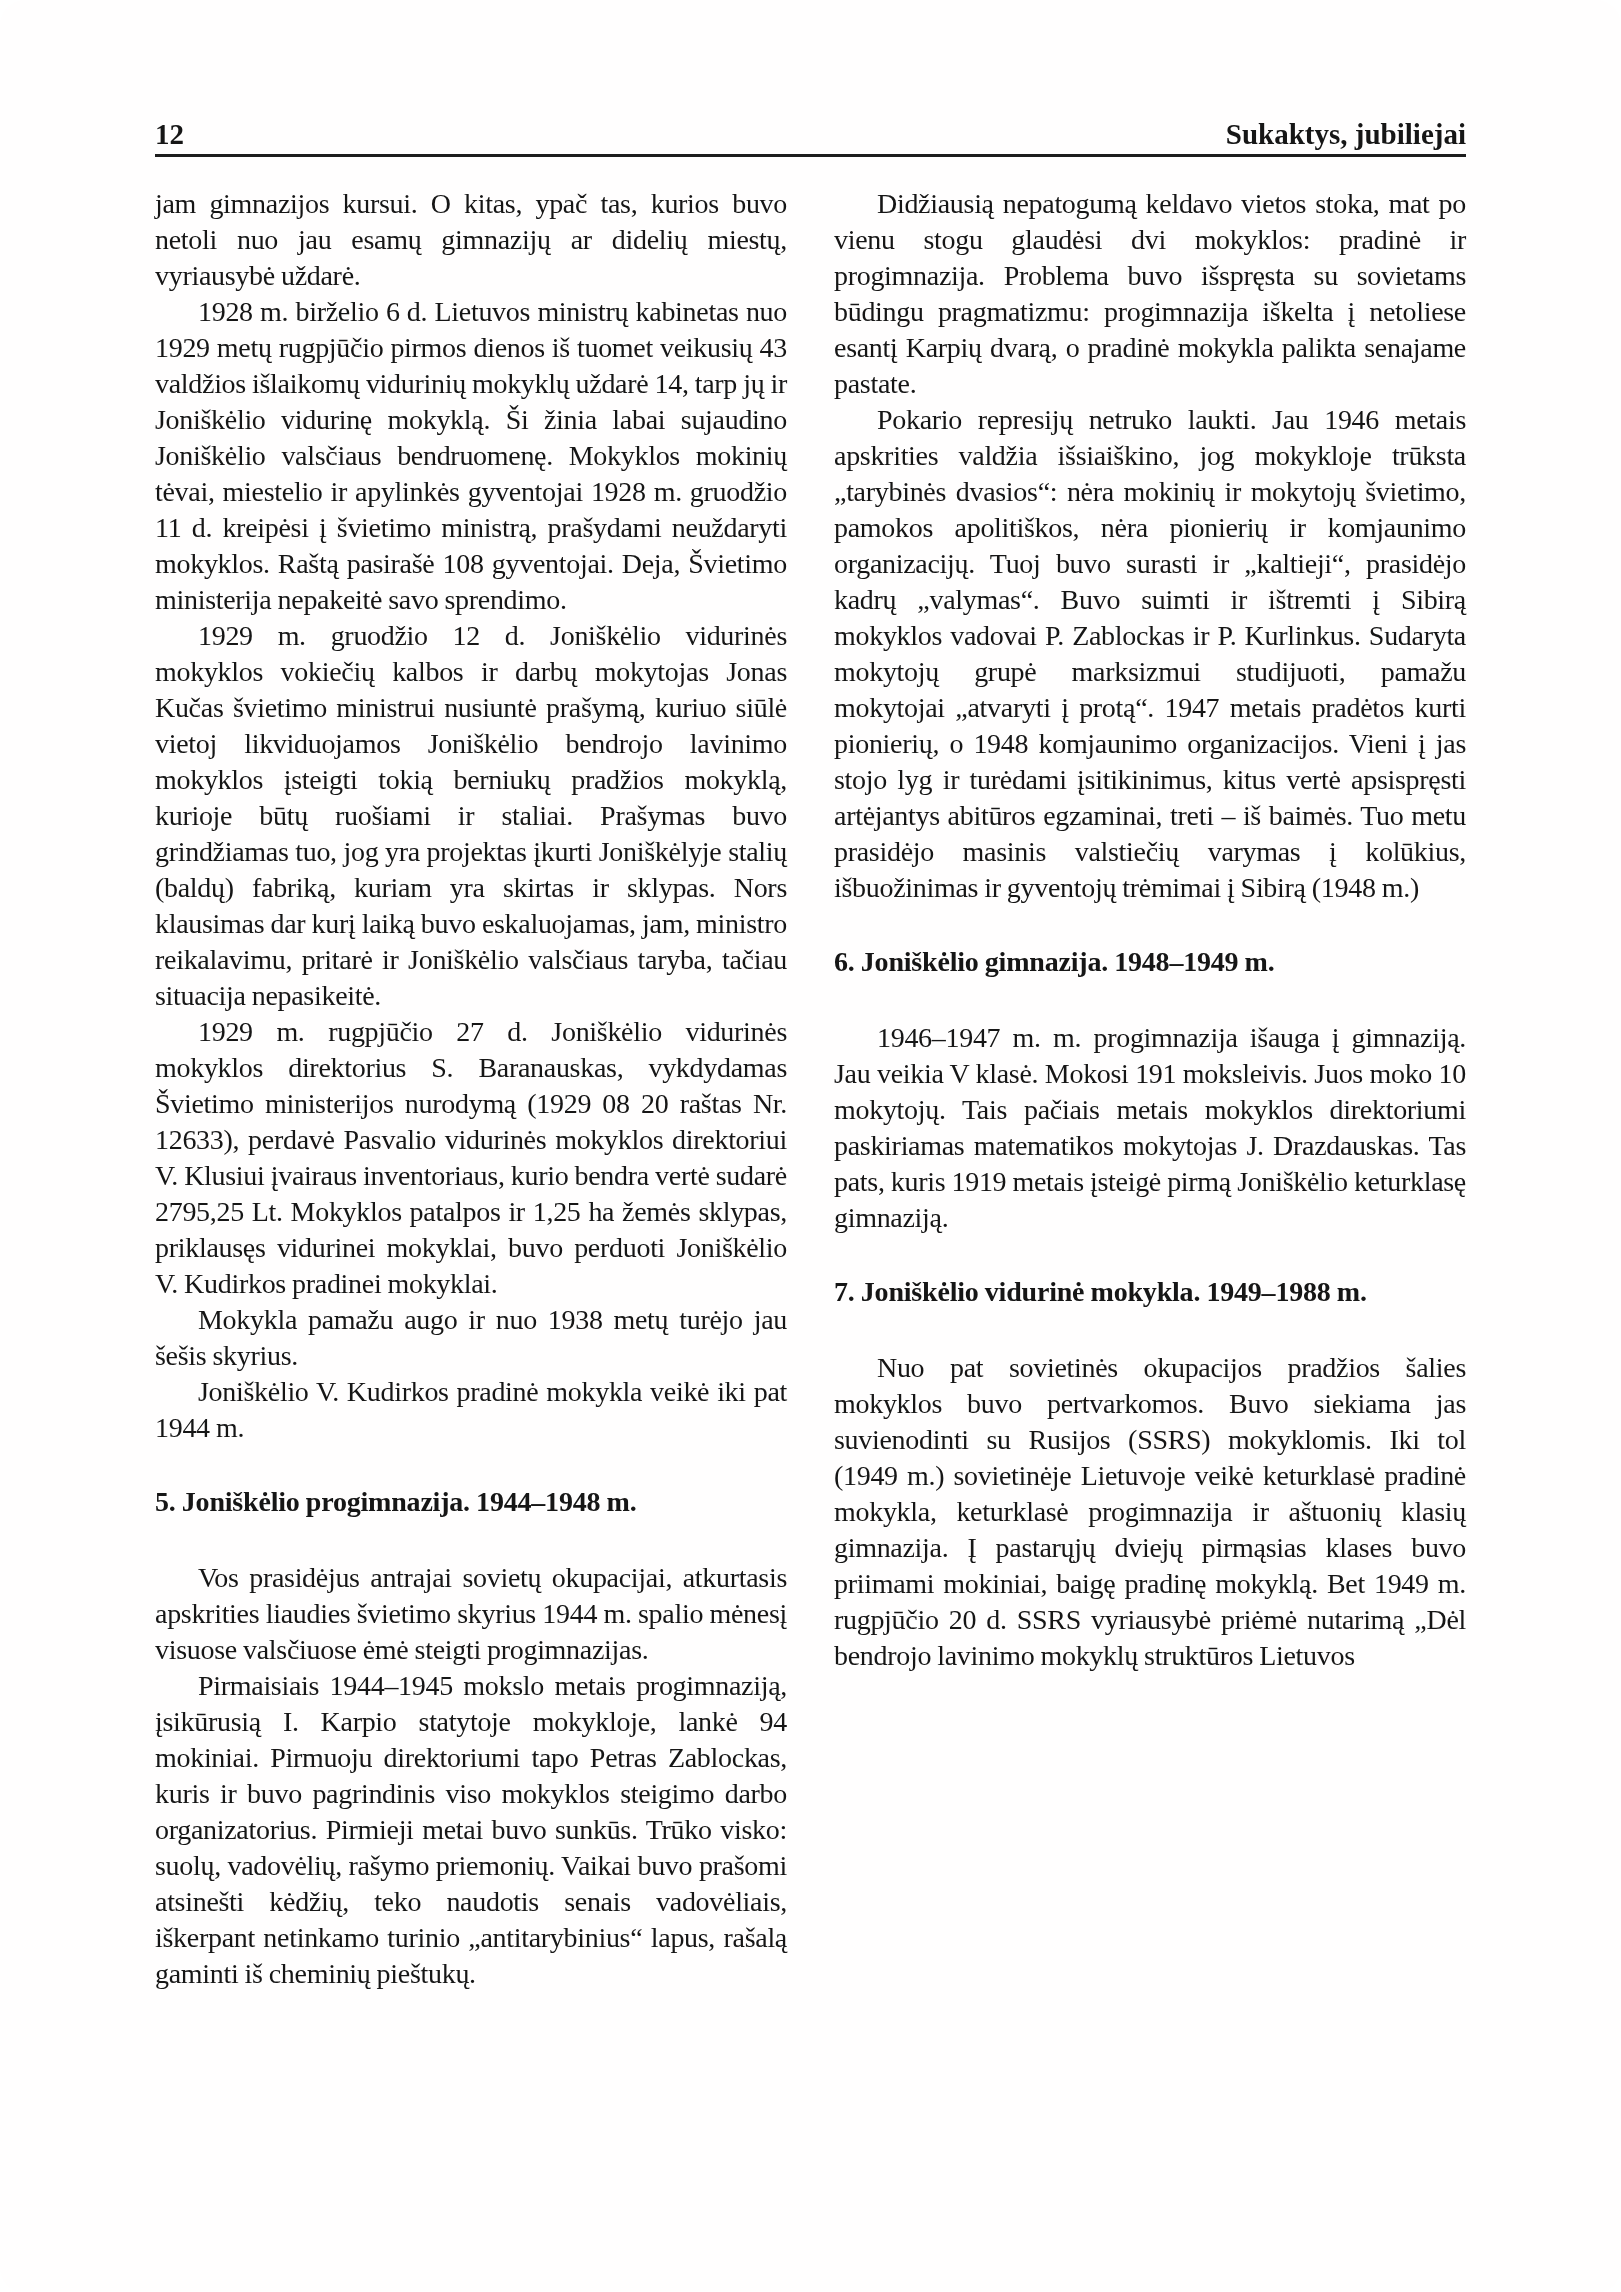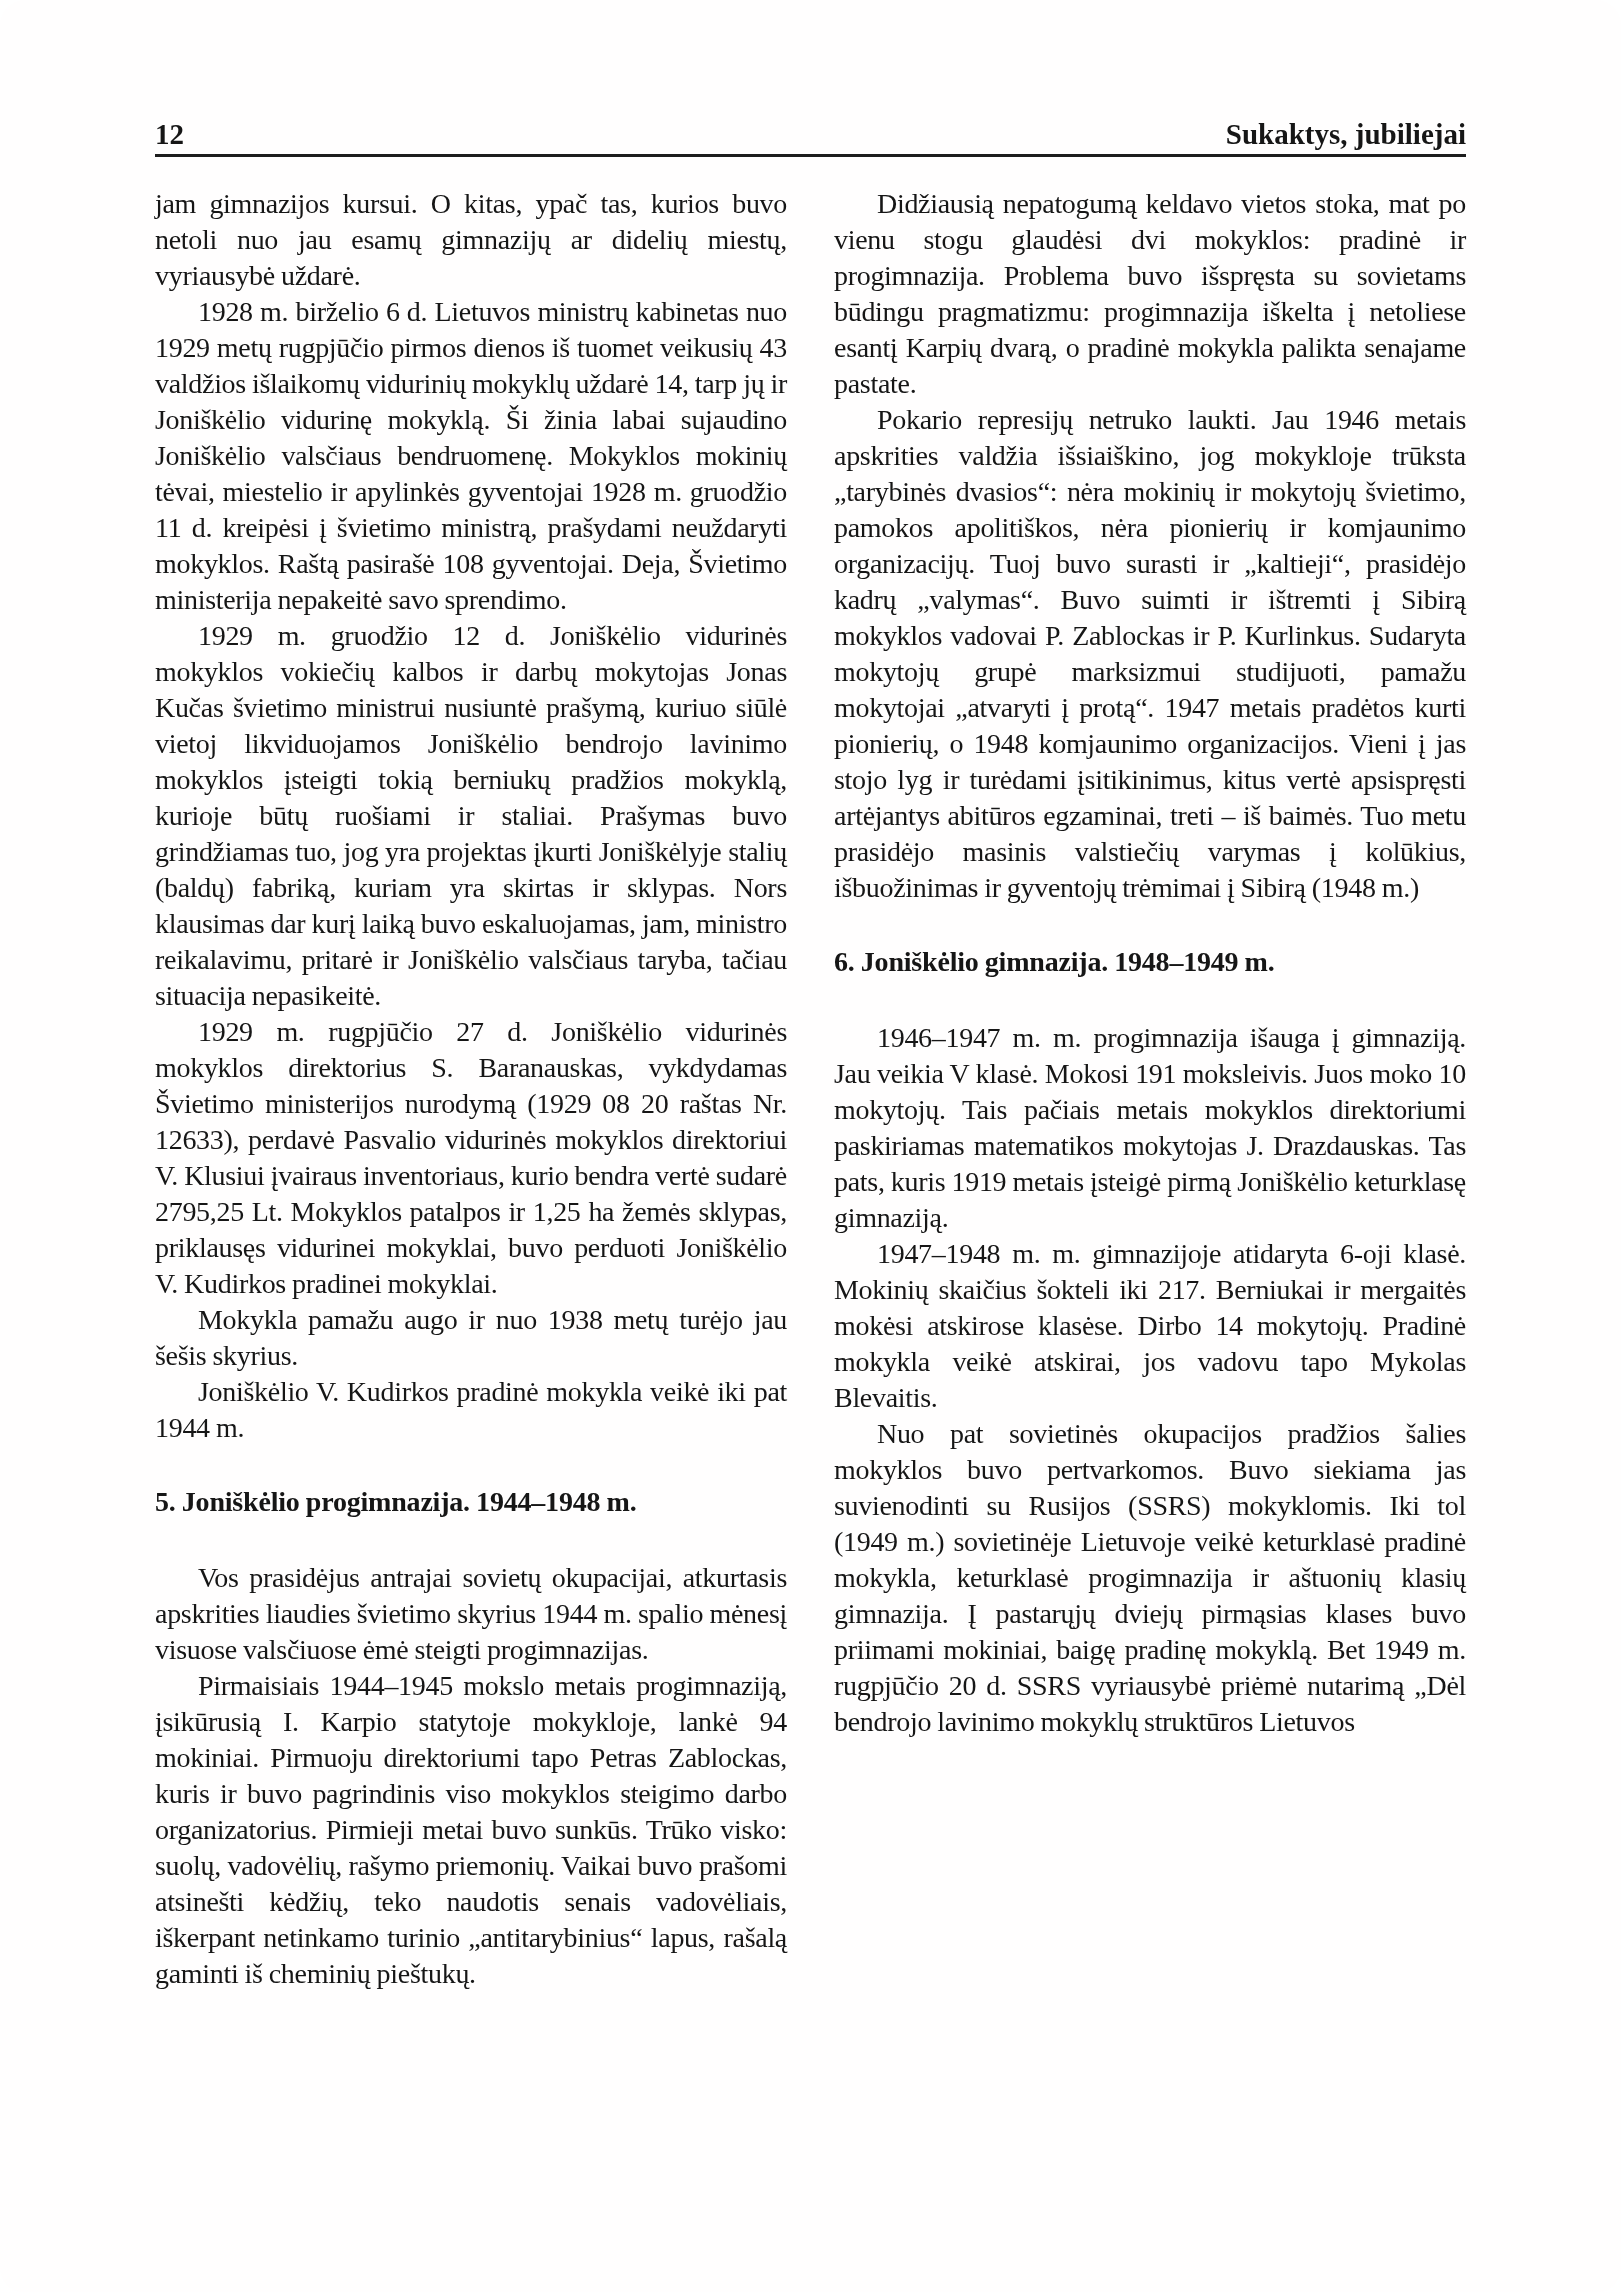--- a/index.html
+++ b/index.html
@@ -87,7 +87,6 @@
       <p>Pokario represijų netruko laukti. Jau 1946 metais apskrities valdžia išsiaiškino, jog mokykloje trūksta „tarybinės dvasios“: nėra mokinių ir mokytojų švietimo, pamokos apolitiškos, nėra pionierių ir komjaunimo organizacijų. Tuoj buvo surasti ir „kaltieji“, prasidėjo kadrų „valymas“. Buvo suimti ir ištremti į Sibirą mokyklos vadovai P. Zablockas ir P. Kurlinkus. Sudaryta mokytojų grupė marksizmui studijuoti, pamažu mokytojai „atvaryti į protą“. 1947 metais pradėtos kurti pionierių, o 1948 komjaunimo organizacijos. Vieni į jas stojo lyg ir turėdami įsitikinimus, kitus vertė apsispręsti artėjantys abitūros egzaminai, treti – iš baimės. Tuo metu prasidėjo masinis valstiečių varymas į kolūkius, išbuožinimas ir gyventojų trėmimai į Sibirą (1948 m.)</p>
       <h2>6. Joniškėlio gimnazija. 1948–1949 m.</h2>
       <p>1946–1947 m. m. progimnazija išauga į gimnaziją. Jau veikia V klasė. Mokosi 191 moksleivis. Juos moko 10 mokytojų. Tais pačiais metais mokyklos direktoriumi paskiriamas matematikos mokytojas J. Drazdauskas. Tas pats, kuris 1919 metais įsteigė pirmą Joniškėlio keturklasę gimnaziją.</p>
-      <p>1947–1948 m. m. gimnazijoje atidaryta 6-oji klasė. Mokinių skaičius šokteli iki 217. Berniukai ir mergaitės mokėsi atskirose klasėse. Dirbo 14 mokytojų. Pradinė mokykla veikė atskirai, jos vadovu tapo Mykolas Blevaitis.</p>
       <p>Nuo pat sovietinės okupacijos pradžios šalies mokyklos buvo pertvarkomos. Buvo siekiama jas suvienodinti su Rusijos (SSRS) mokyklomis. Iki tol (1949 m.) sovietinėje Lietuvoje veikė keturklasė pradinė mokykla, keturklasė progimnazija ir aštuonių klasių gimnazija. Į pastarųjų dviejų pirmąsias klases buvo priimami mokiniai, baigę pradinę mokyklą. Bet 1949 m. rugpjūčio 20 d. SSRS vyriausybė priėmė nutarimą „Dėl bendrojo lavinimo mokyklų struktūros Lietuvos</p>
     </section>
 

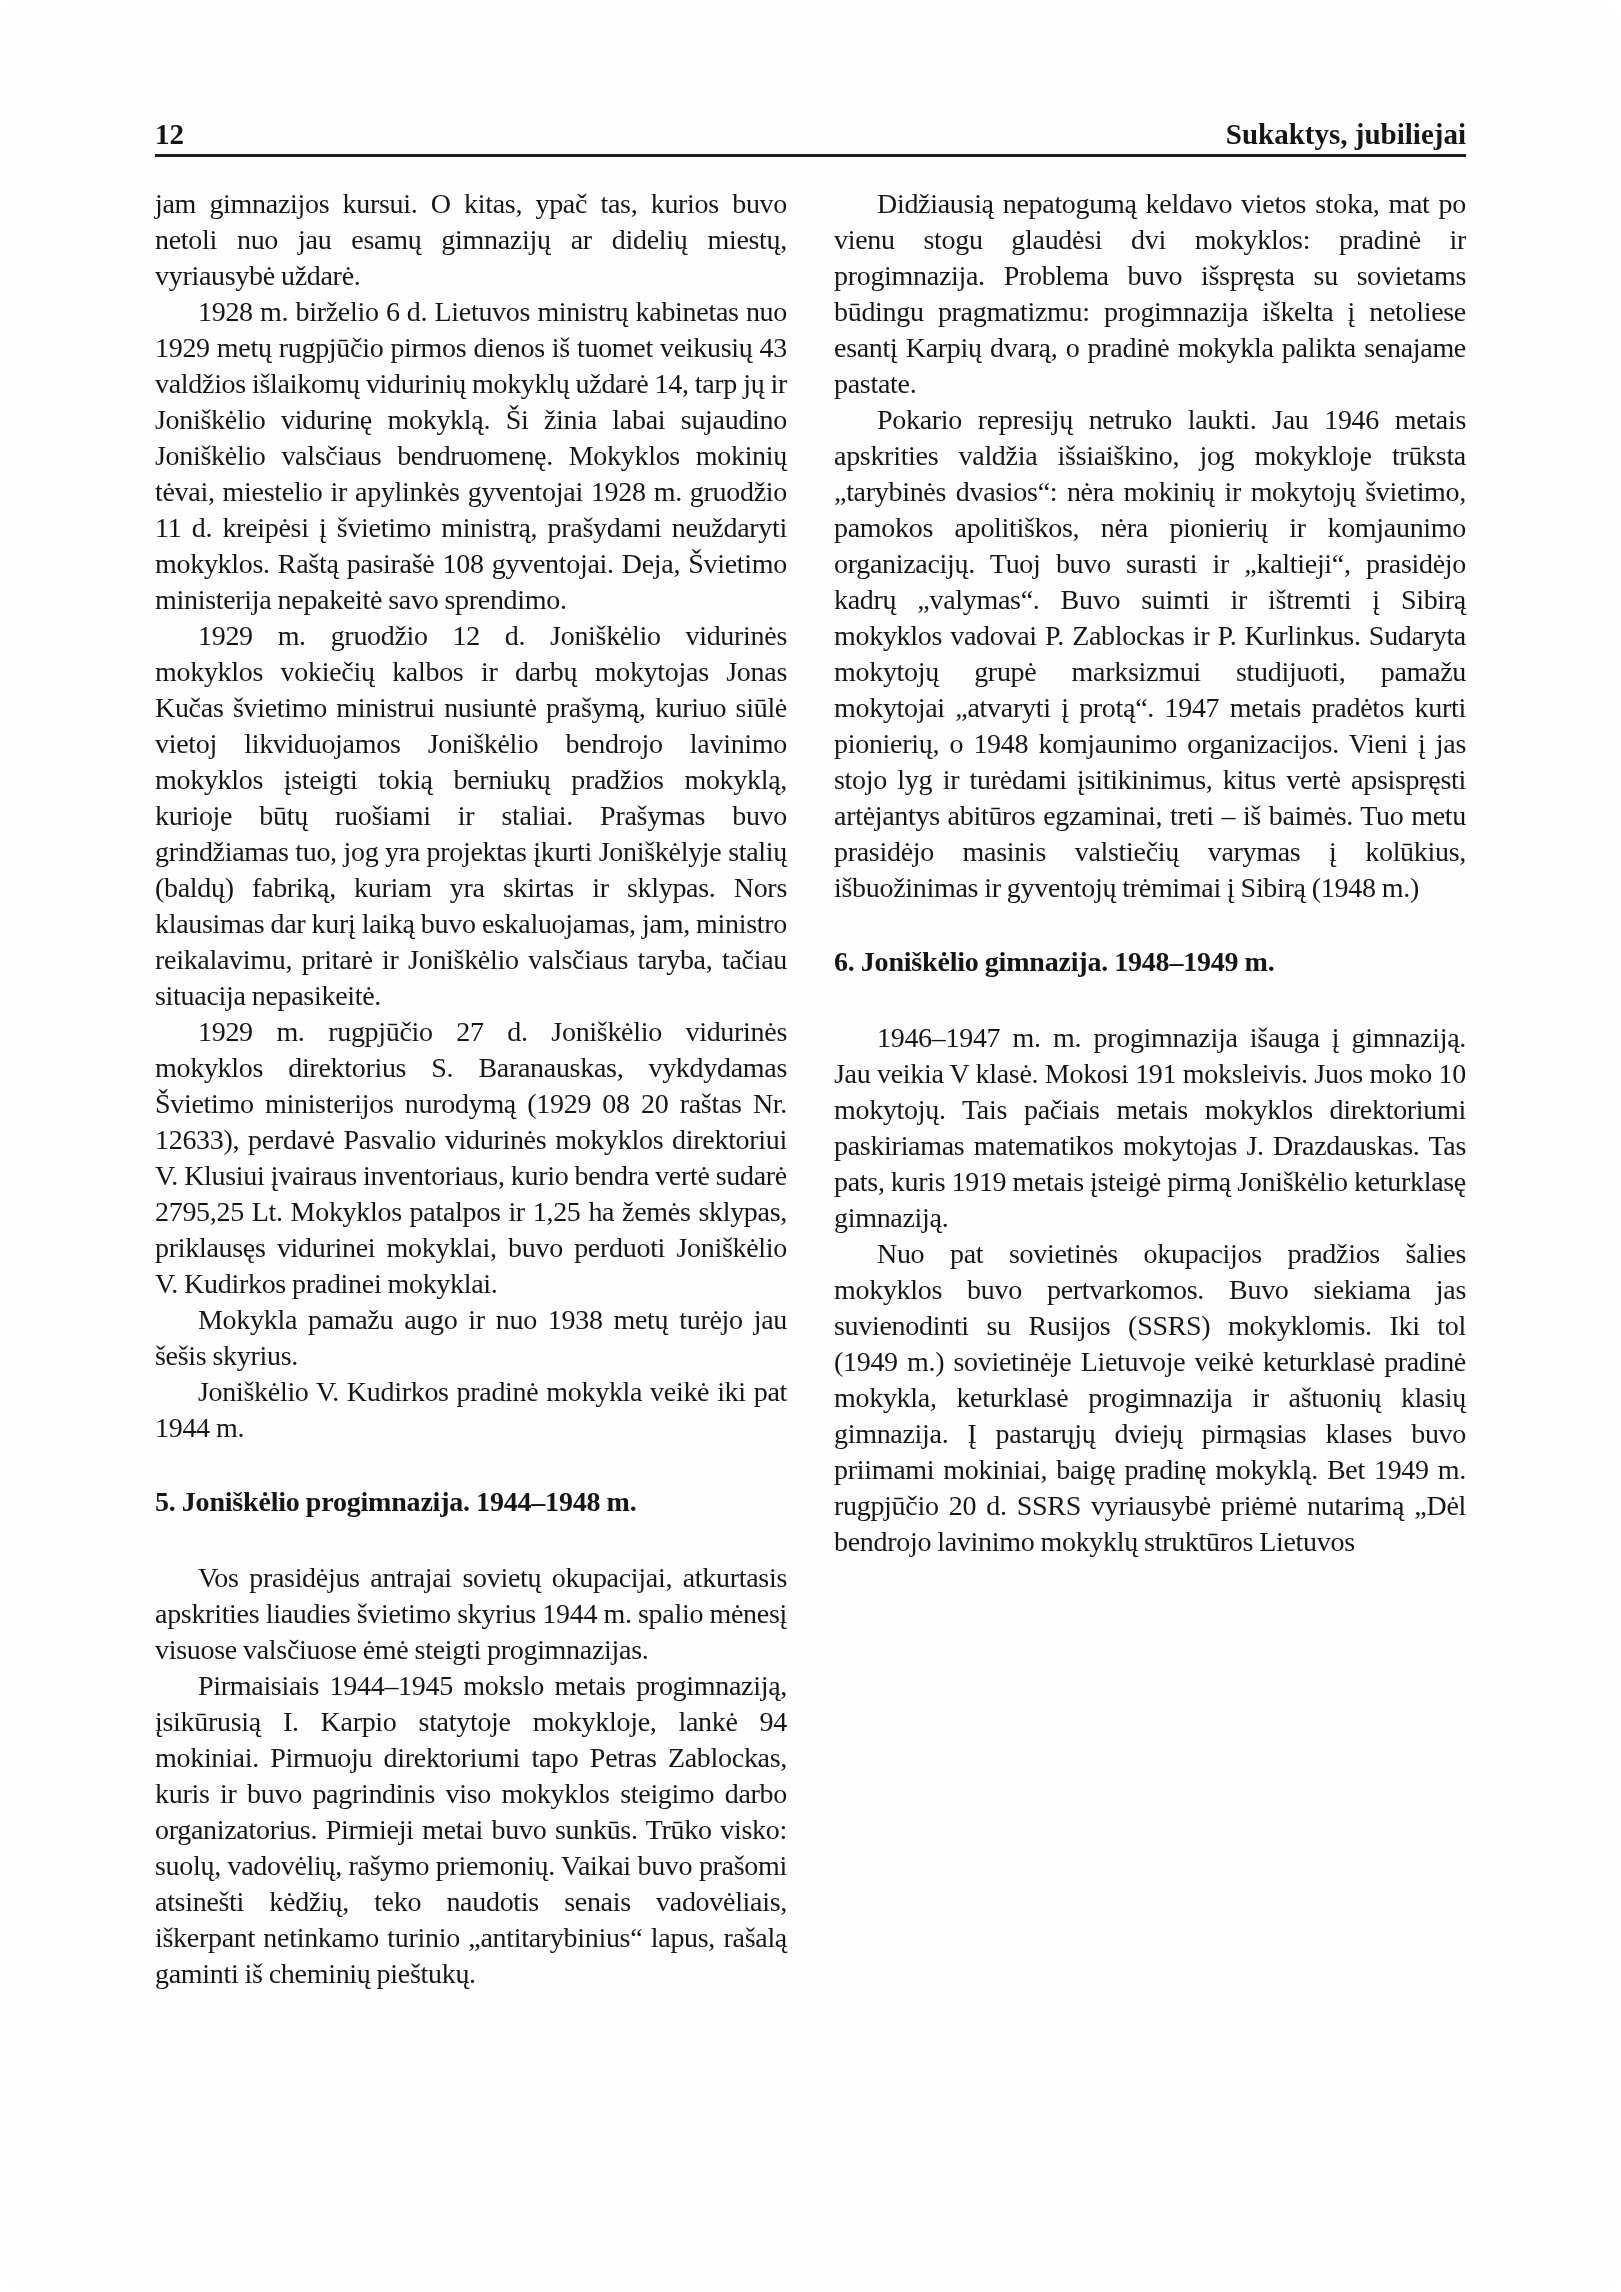--- a/index.html
+++ b/index.html
@@ -87,6 +87,7 @@
       <p>Pokario represijų netruko laukti. Jau 1946 metais apskrities valdžia išsiaiškino, jog mokykloje trūksta „tarybinės dvasios“: nėra mokinių ir mokytojų švietimo, pamokos apolitiškos, nėra pionierių ir komjaunimo organizacijų. Tuoj buvo surasti ir „kaltieji“, prasidėjo kadrų „valymas“. Buvo suimti ir ištremti į Sibirą mokyklos vadovai P. Zablockas ir P. Kurlinkus. Sudaryta mokytojų grupė marksizmui studijuoti, pamažu mokytojai „atvaryti į protą“. 1947 metais pradėtos kurti pionierių, o 1948 komjaunimo organizacijos. Vieni į jas stojo lyg ir turėdami įsitikinimus, kitus vertė apsispręsti artėjantys abitūros egzaminai, treti – iš baimės. Tuo metu prasidėjo masinis valstiečių varymas į kolūkius, išbuožinimas ir gyventojų trėmimai į Sibirą (1948 m.)</p>
       <h2>6. Joniškėlio gimnazija. 1948–1949 m.</h2>
       <p>1946–1947 m. m. progimnazija išauga į gimnaziją. Jau veikia V klasė. Mokosi 191 moksleivis. Juos moko 10 mokytojų. Tais pačiais metais mokyklos direktoriumi paskiriamas matematikos mokytojas J. Drazdauskas. Tas pats, kuris 1919 metais įsteigė pirmą Joniškėlio keturklasę gimnaziją.</p>
+      <h2>7. Joniškėlio vidurinė mokykla. 1949–1988 m.</h2>
       <p>Nuo pat sovietinės okupacijos pradžios šalies mokyklos buvo pertvarkomos. Buvo siekiama jas suvienodinti su Rusijos (SSRS) mokyklomis. Iki tol (1949 m.) sovietinėje Lietuvoje veikė keturklasė pradinė mokykla, keturklasė progimnazija ir aštuonių klasių gimnazija. Į pastarųjų dviejų pirmąsias klases buvo priimami mokiniai, baigę pradinę mokyklą. Bet 1949 m. rugpjūčio 20 d. SSRS vyriausybė priėmė nutarimą „Dėl bendrojo lavinimo mokyklų struktūros Lietuvos</p>
     </section>
 

